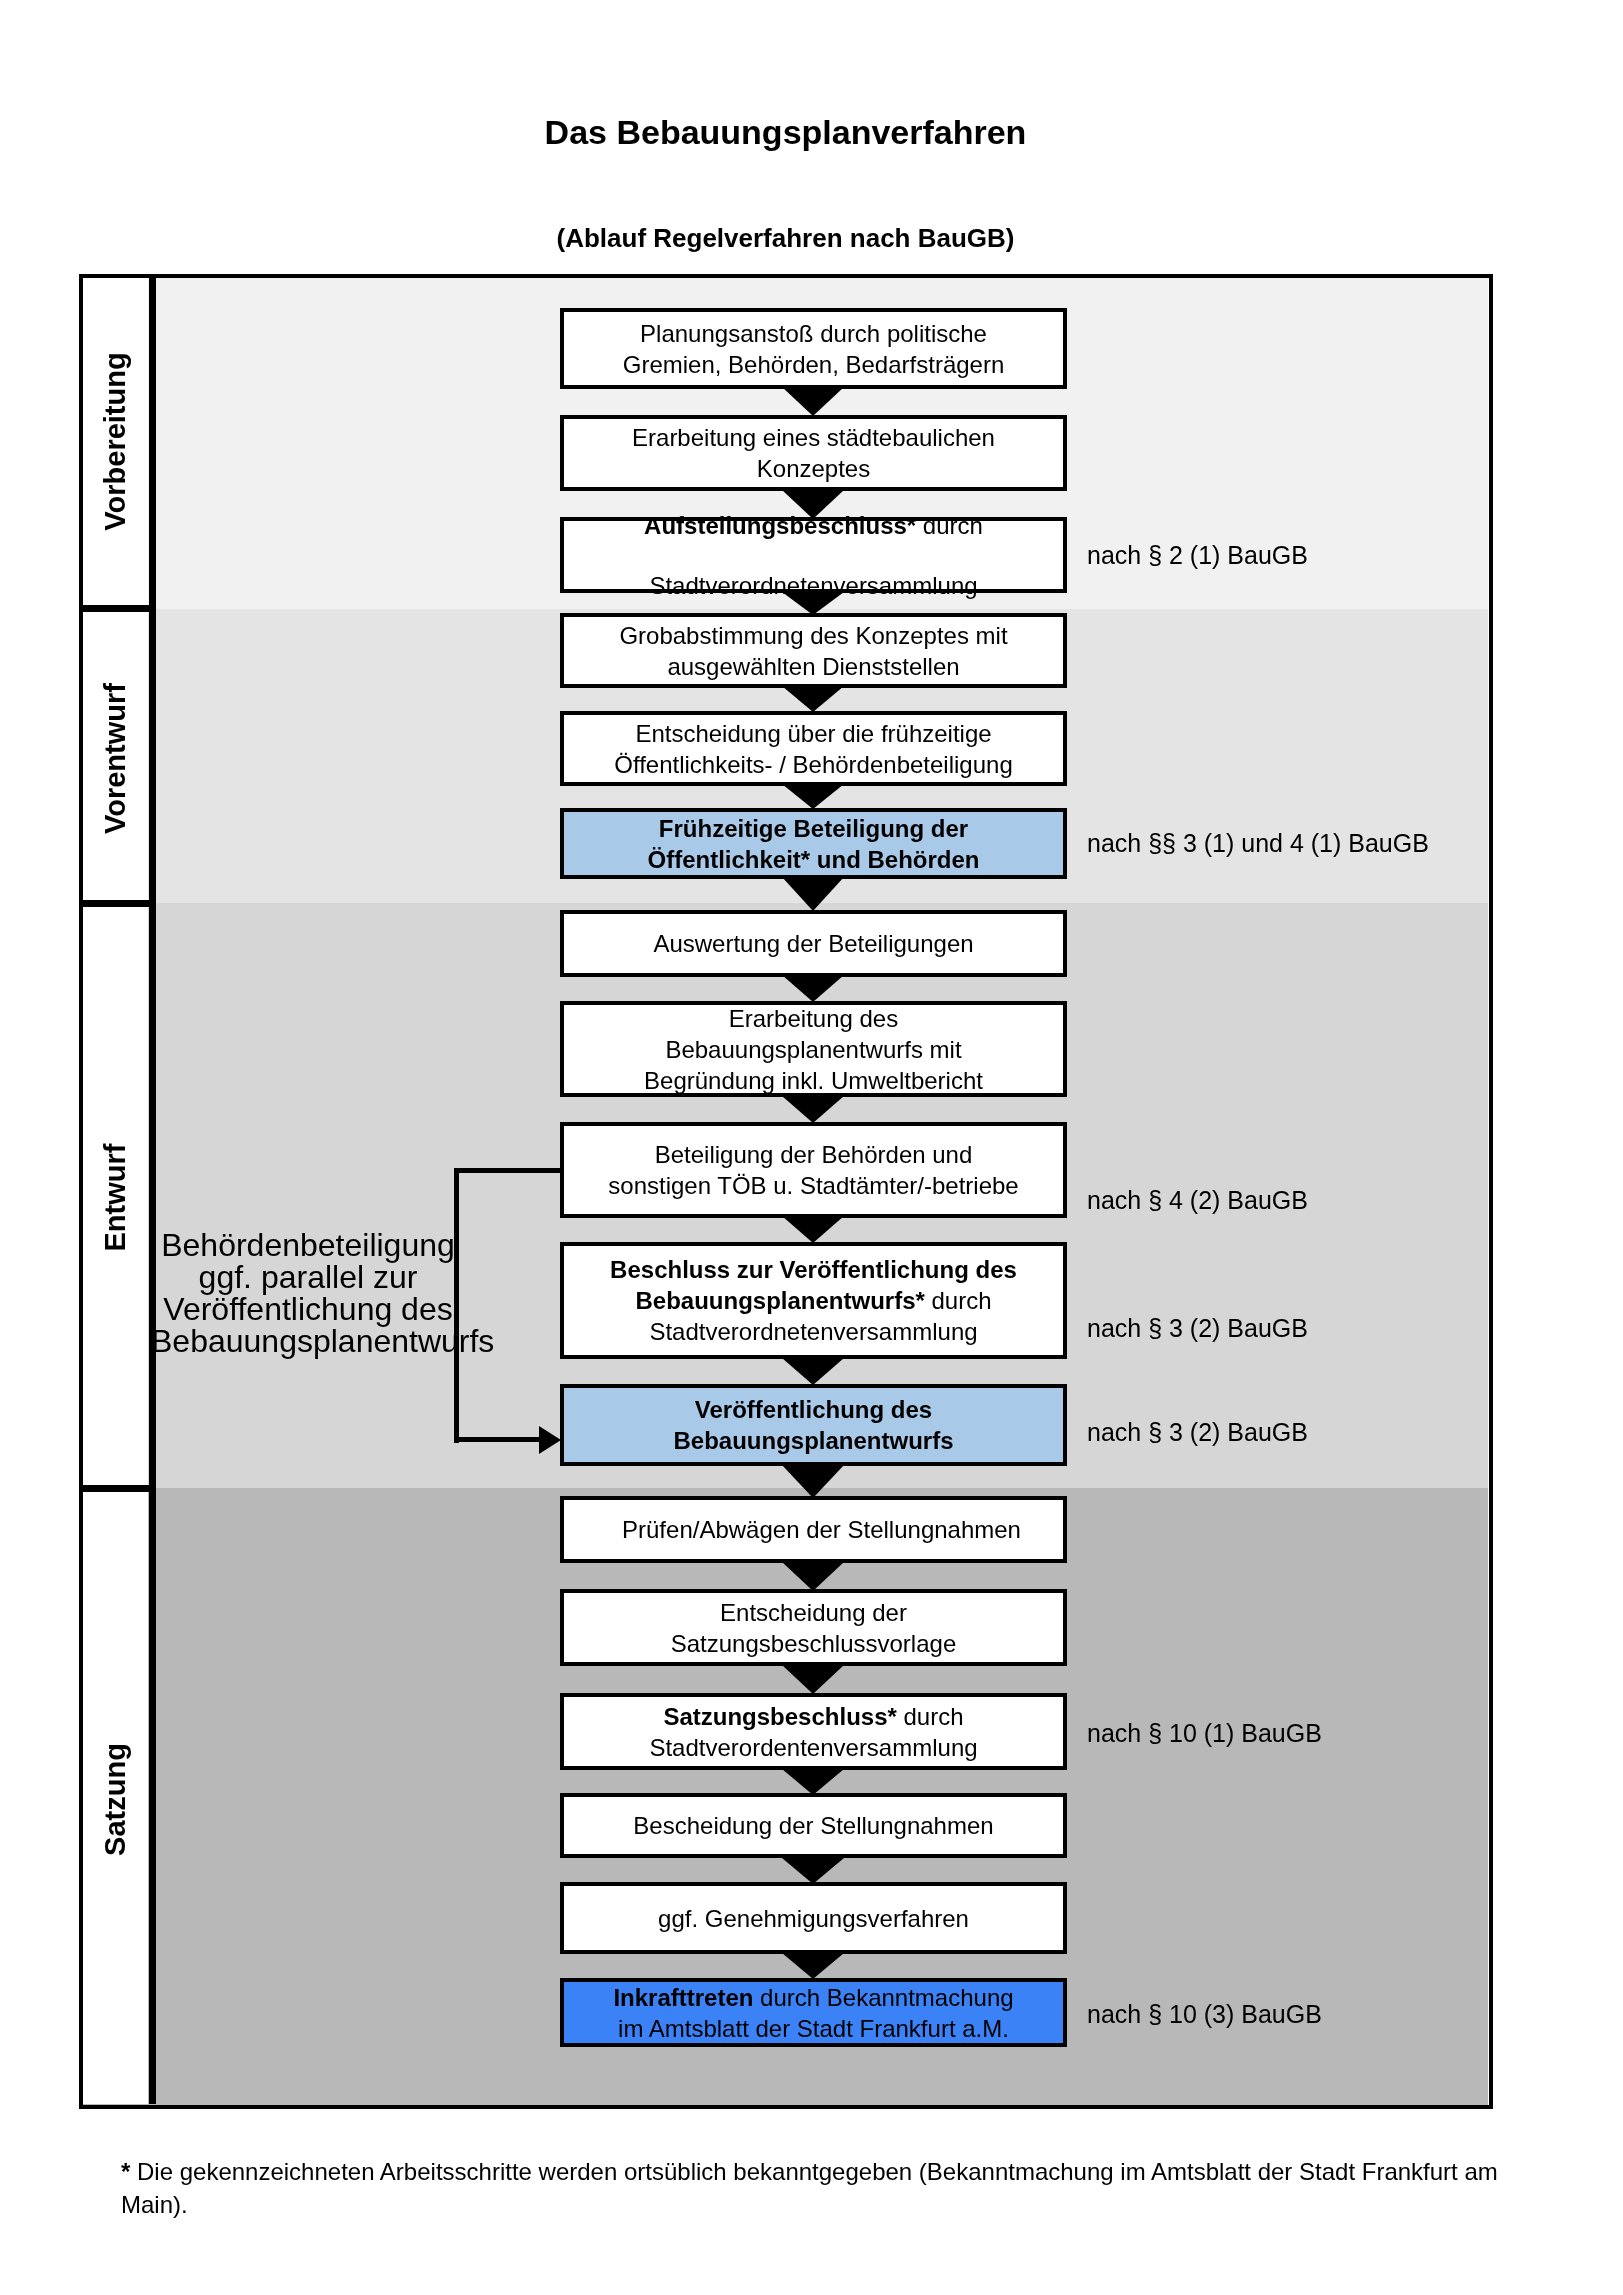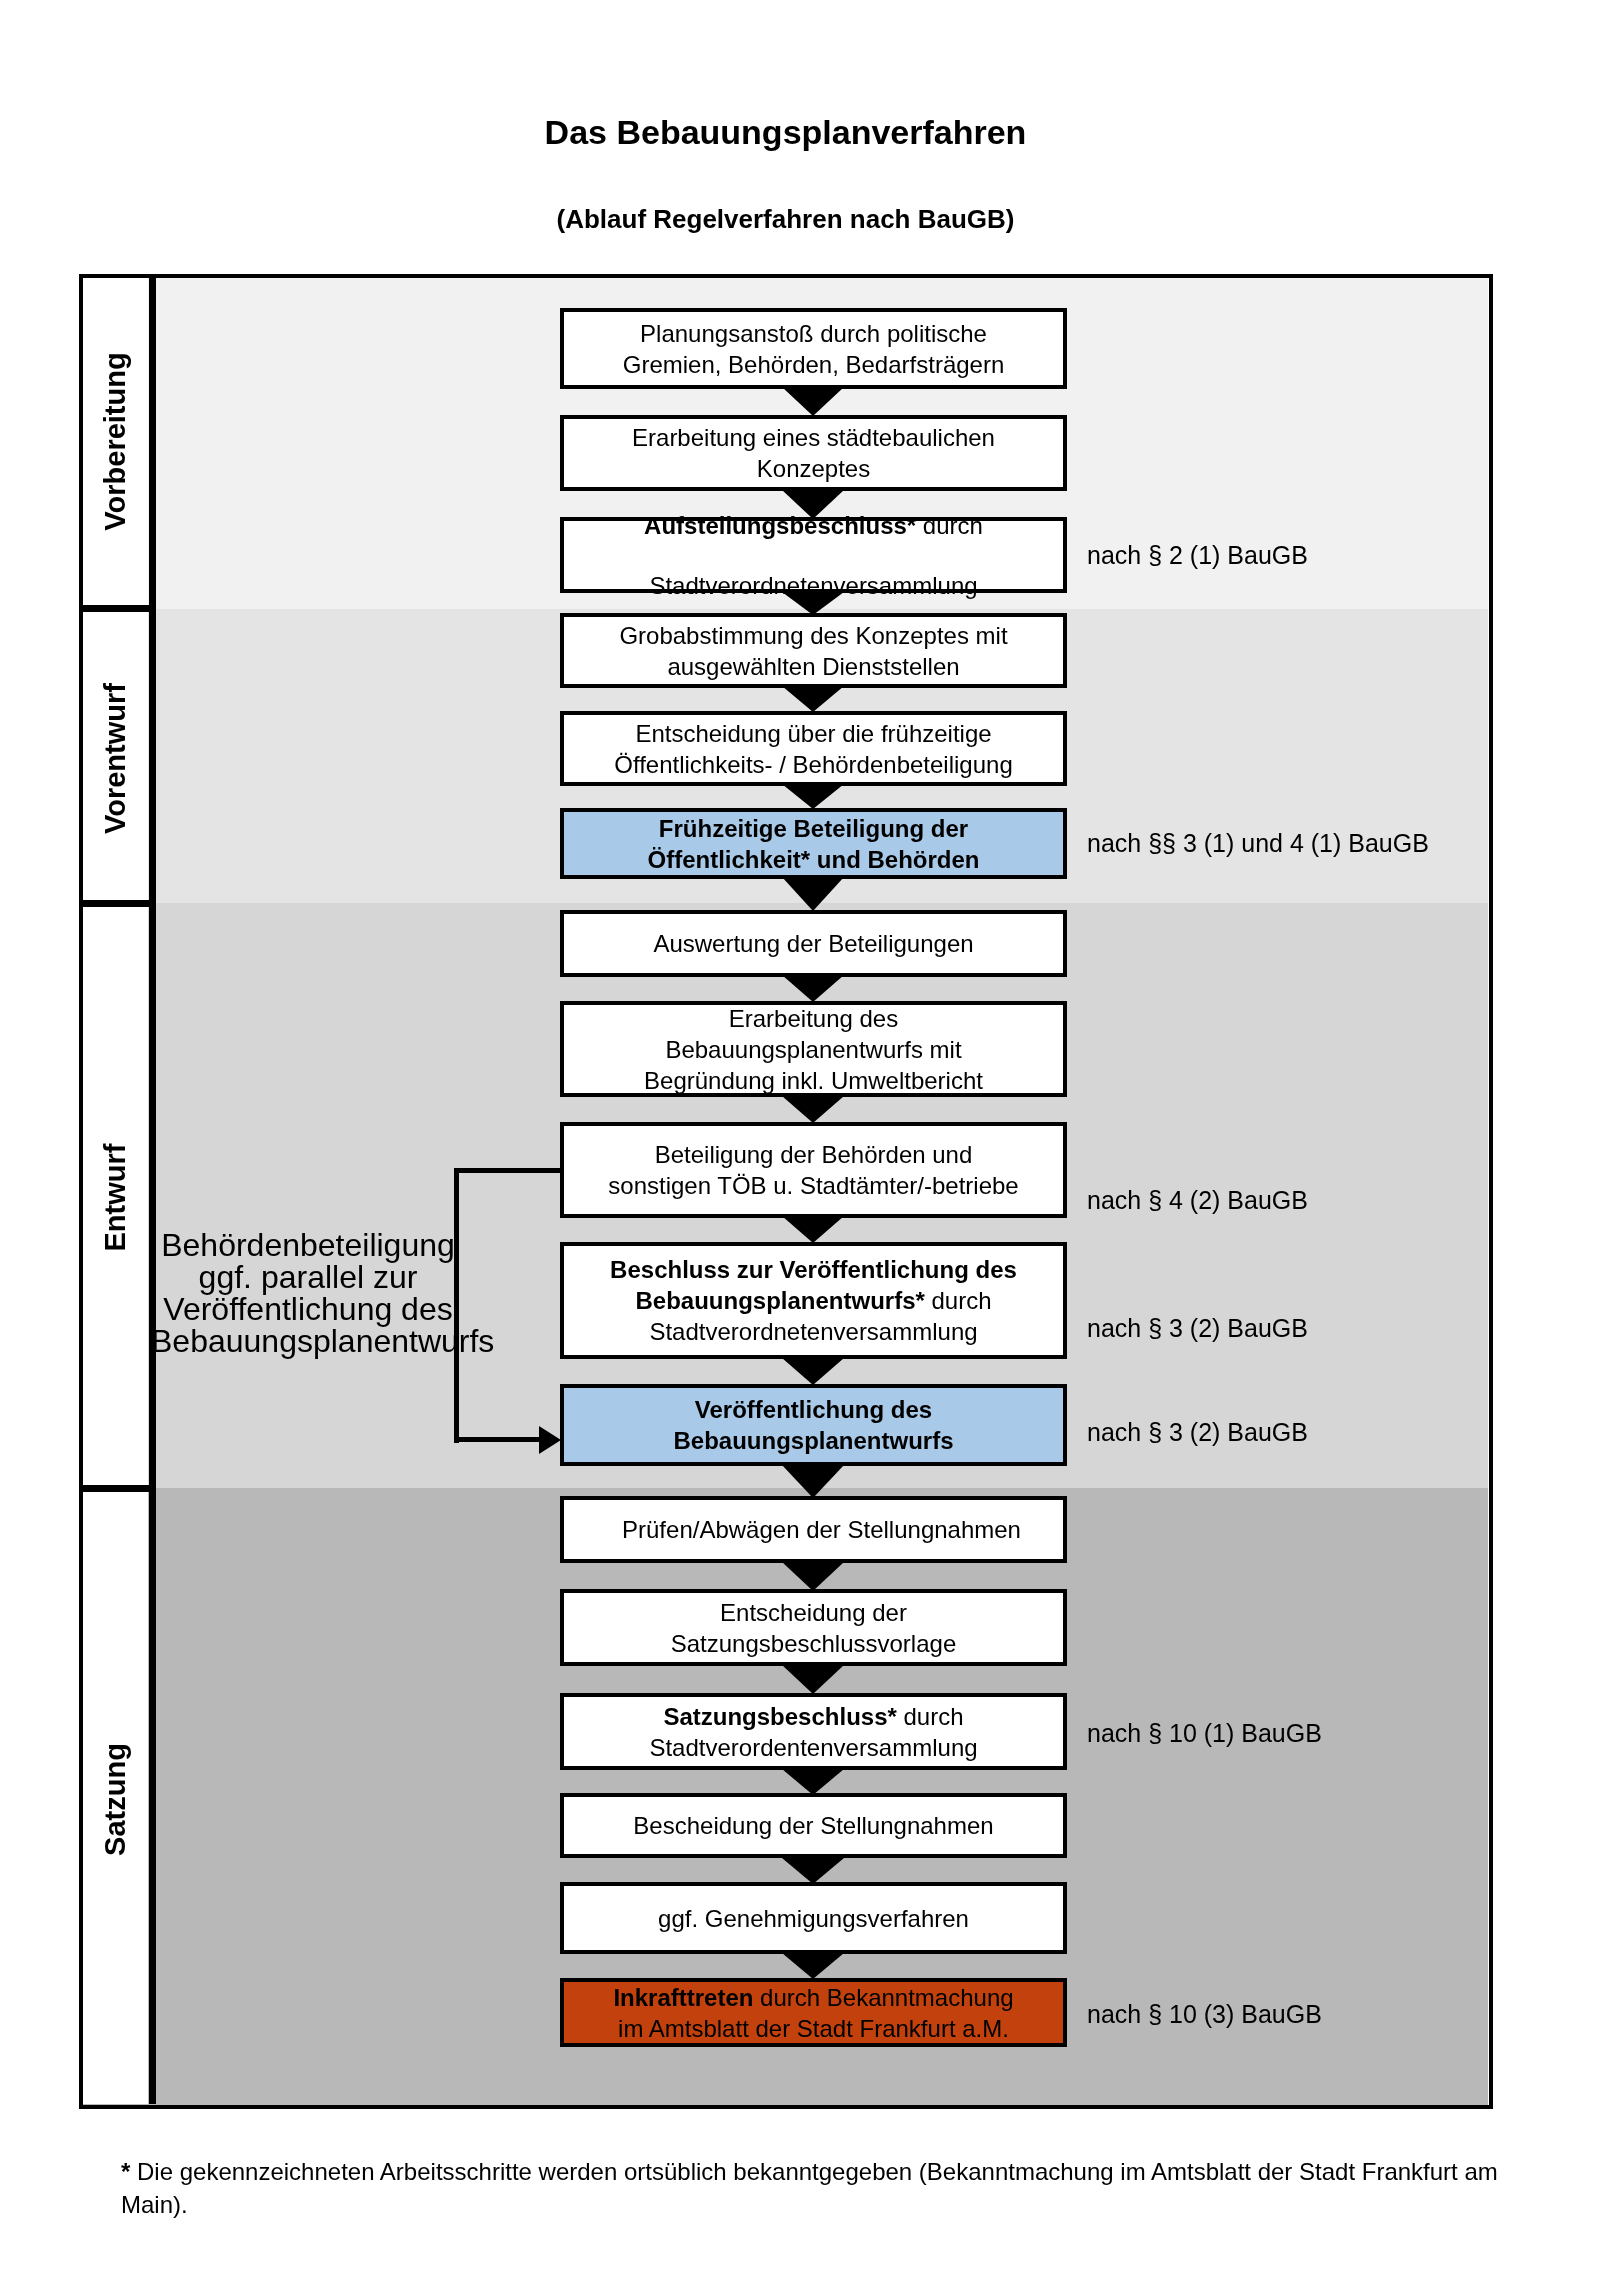--- a/index.html
+++ b/index.html
@@ -10,7 +10,7 @@
   }
   .title    { position:absolute; top:113px; left:0; width:1571px; text-align:center;
               font-size:34px; font-weight:bold; }
-  .subtitle { position:absolute; top:204px; left:0; width:1571px; text-align:center;
+  .subtitle { position:absolute; top:223px; left:0; width:1571px; text-align:center;
               font-size:26px; font-weight:bold; }
 
   

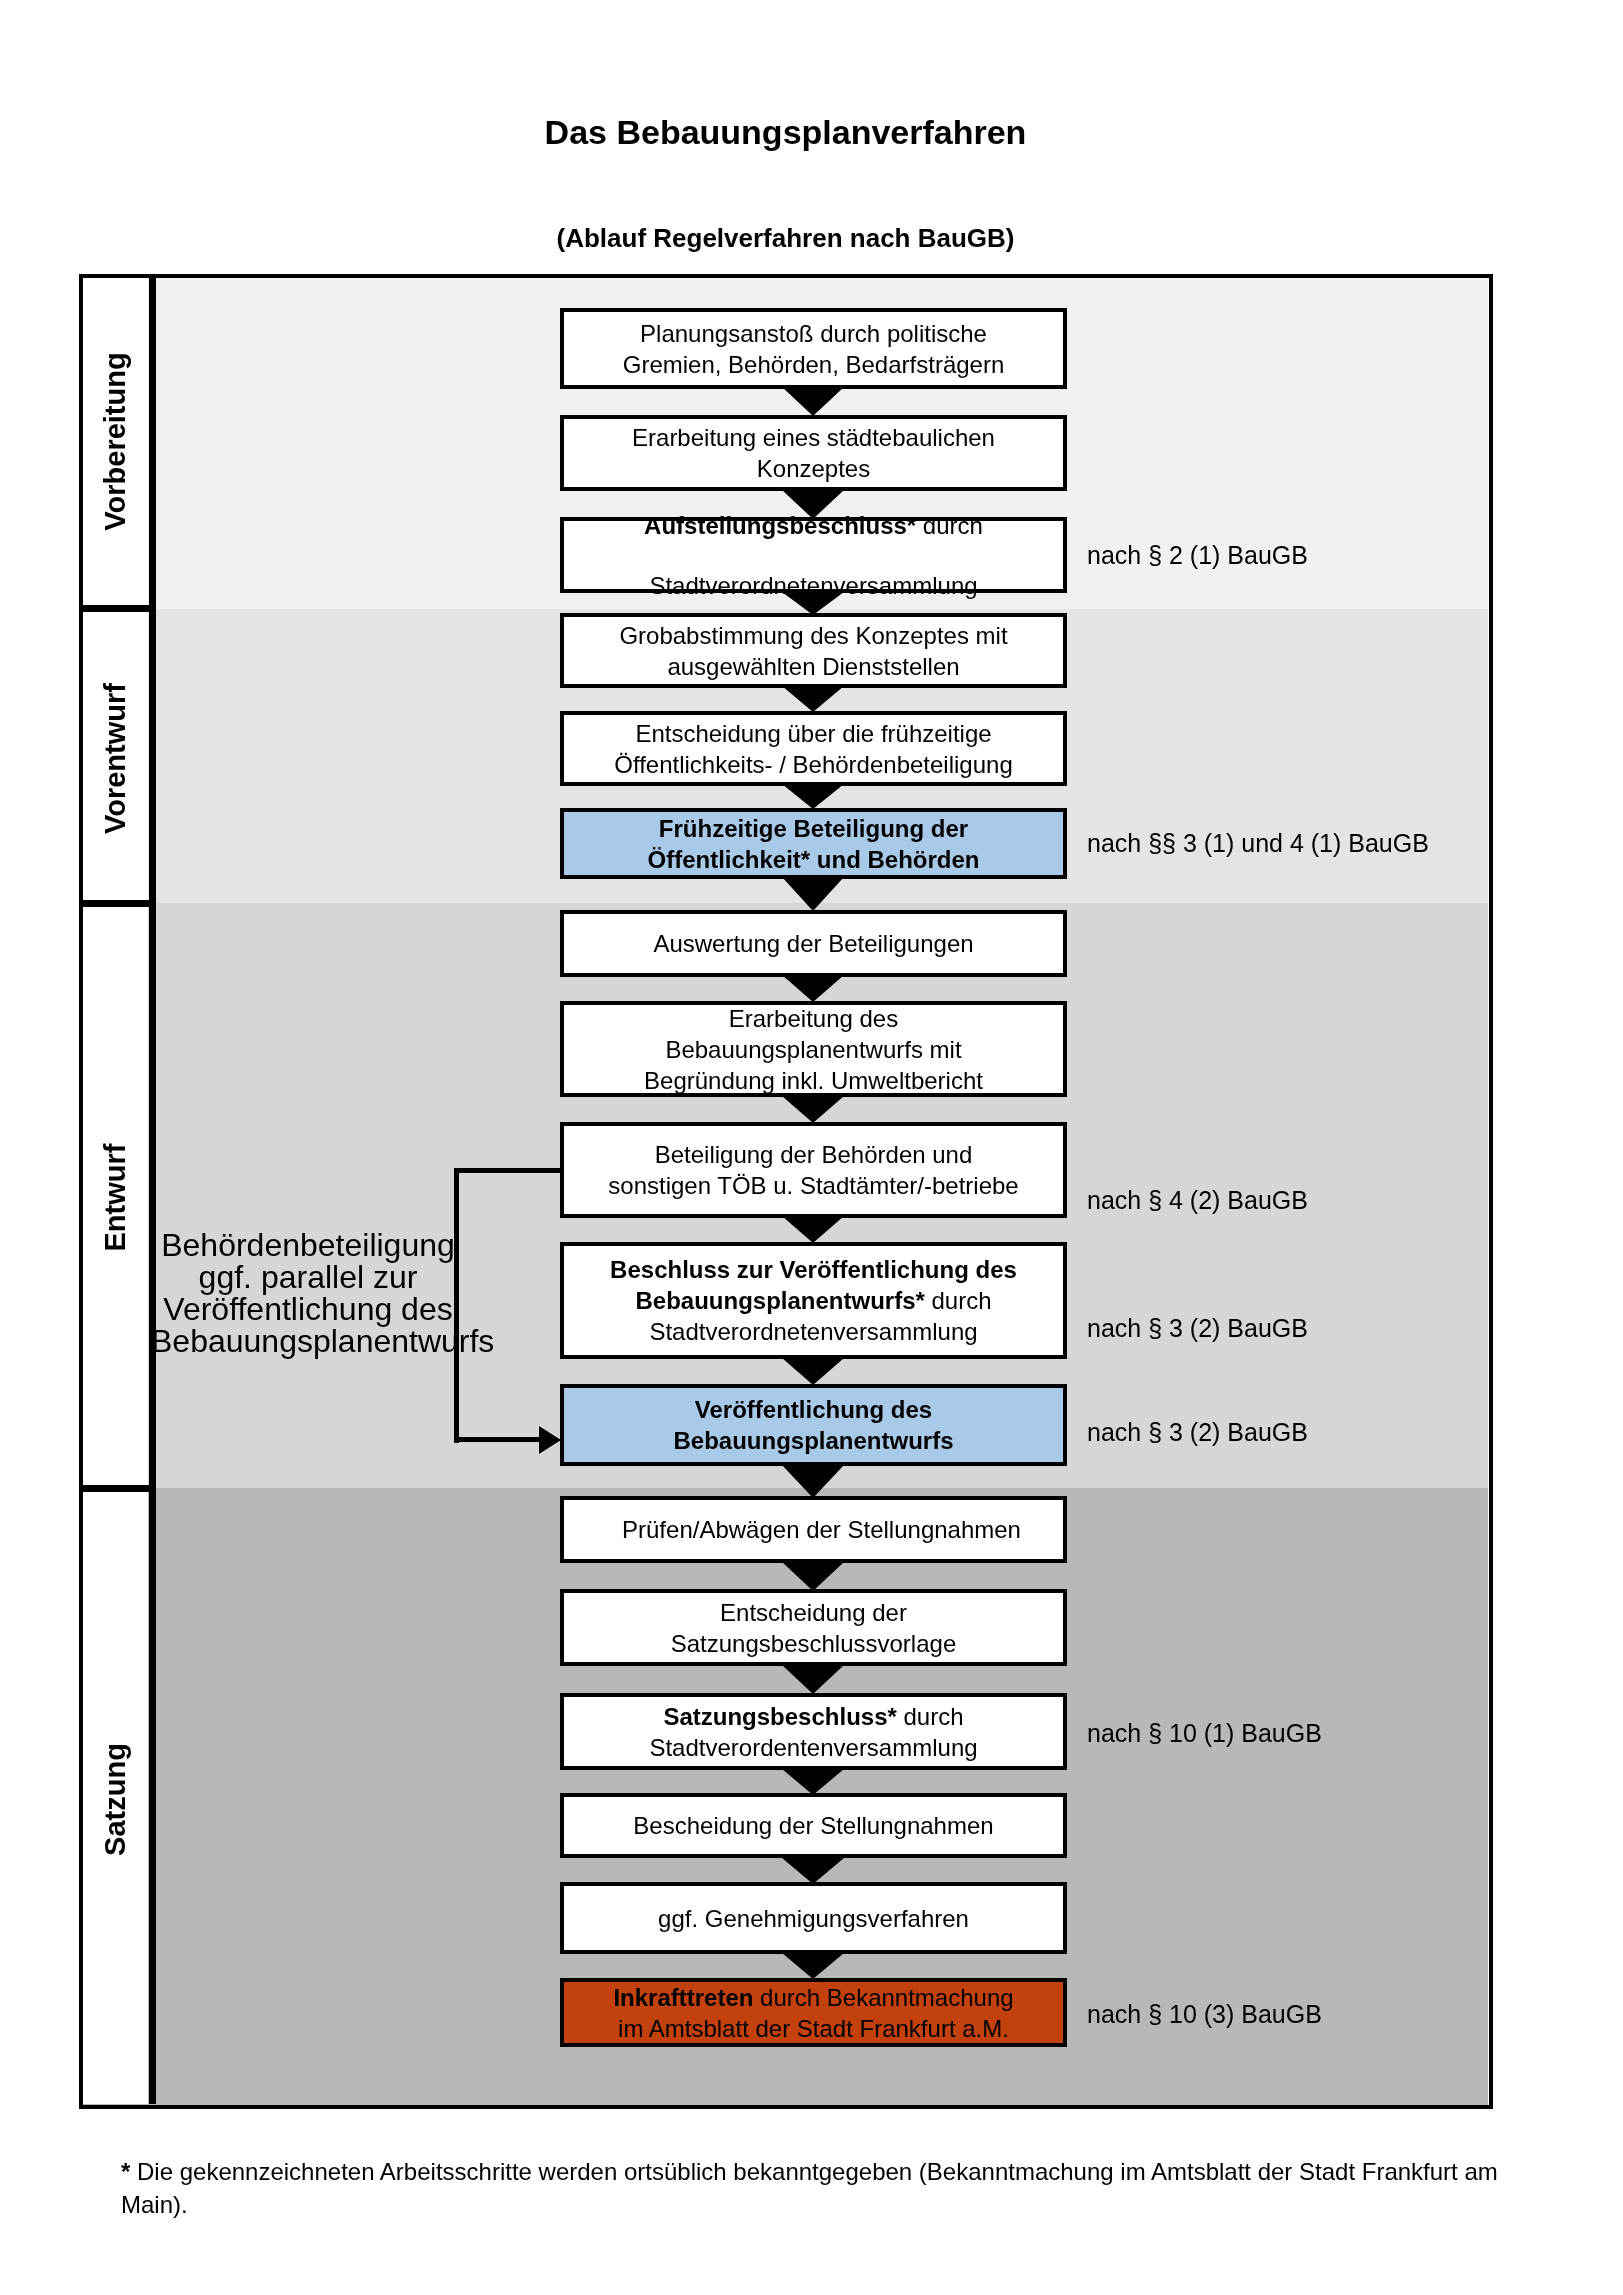--- a/index.html
+++ b/index.html
@@ -192,7 +192,7 @@
       <div class="box b16">
         <div class="line"><span>ggf. Genehmigungsverfahren</span></div>
       </div>
-      <div class="box b17" style="background: #c2410c;">
+      <div class="box b17" style="background: #3b82f6;">
         <div class="line"><b>Inkrafttreten</b><span> durch Bekanntmachung</span></div>
         <div class="line"><span>im Amtsblatt der Stadt Frankfurt a.M.</span></div>
       </div>

